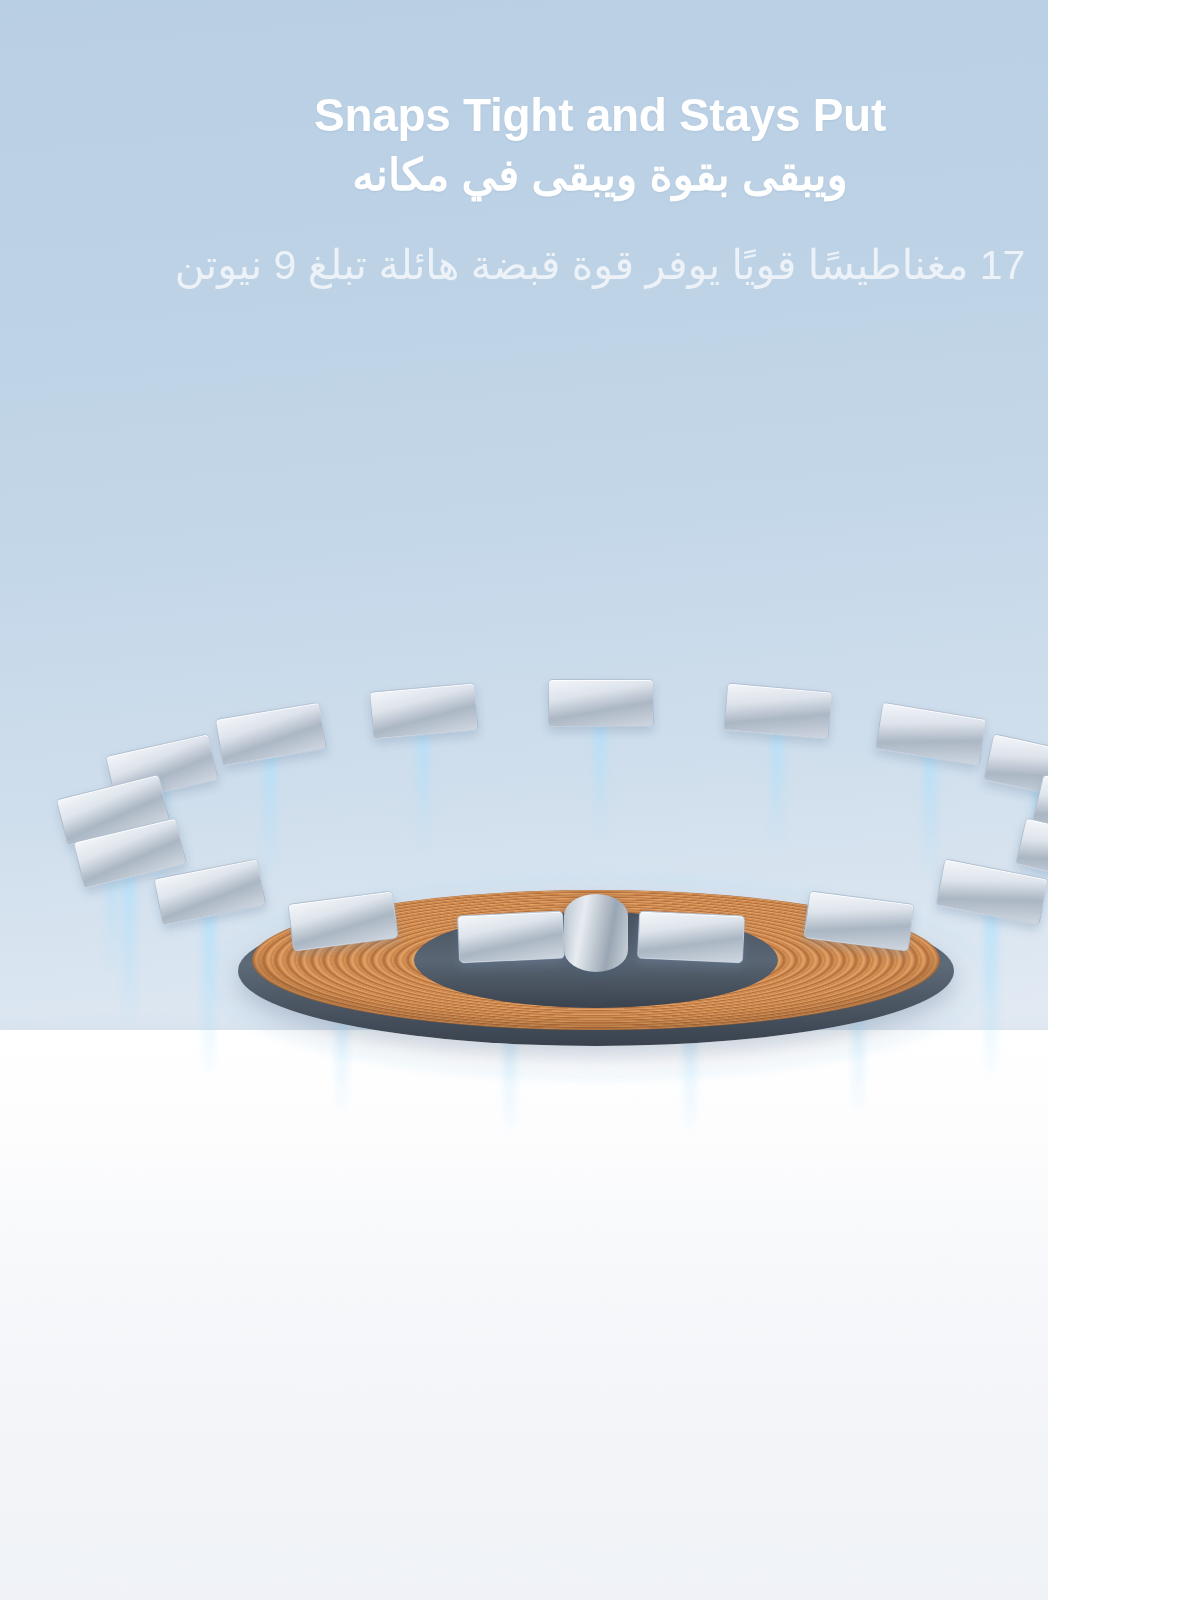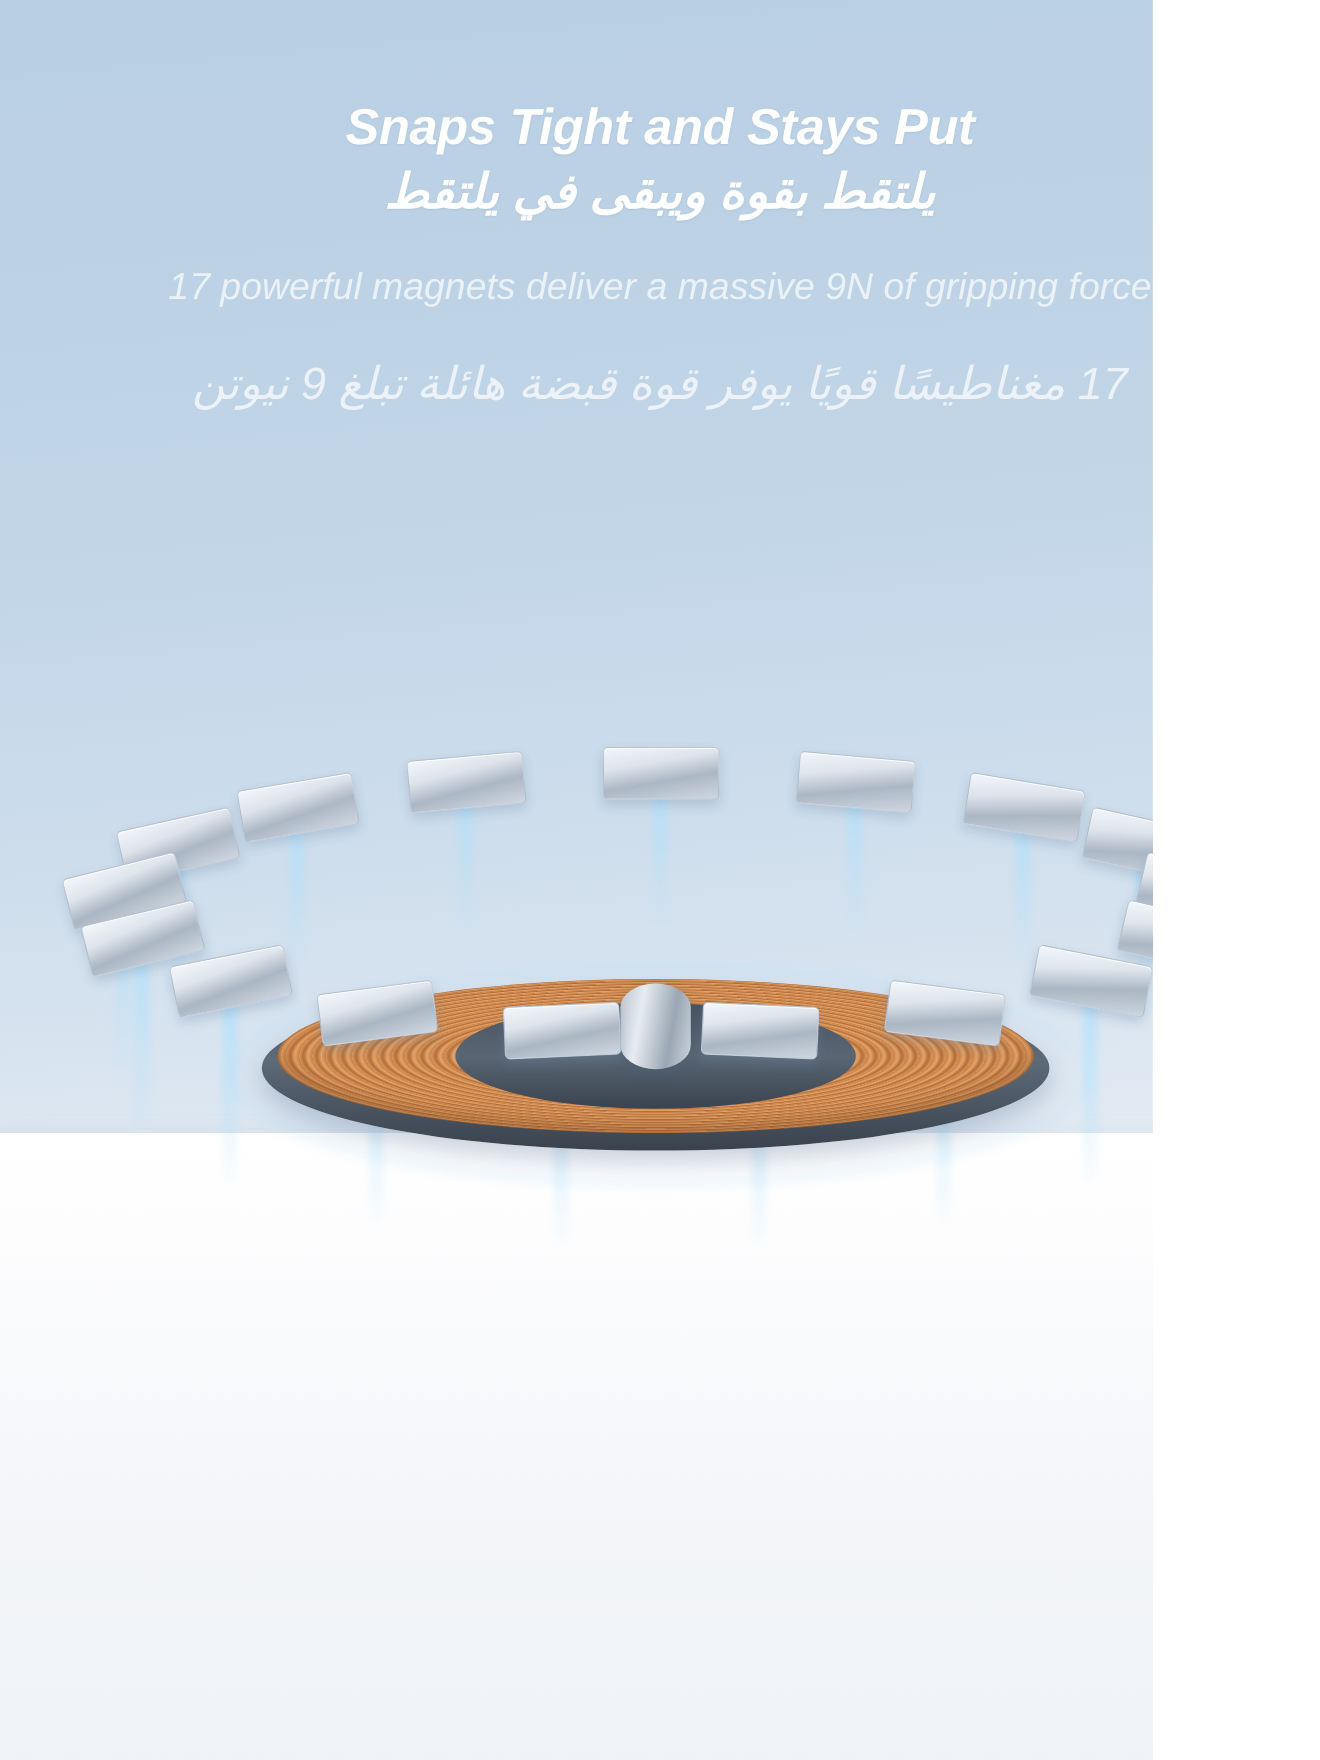--- a/index.html
+++ b/index.html
@@ -16,7 +16,6 @@
     height: 1600px;
     overflow: hidden;
     background: linear-gradient(175deg, #b9cfe4 0%, #bdd2e5 18%, #c4d7e9 34%, #cfdeec 48%, #dbe6f1 60%, #e8eef5 70%, #eef2f7 78%, #f3f5f9 86%, #f7f8fb 94%, #fafbfc 100%);
-    font-style: italic;
   }
 
   

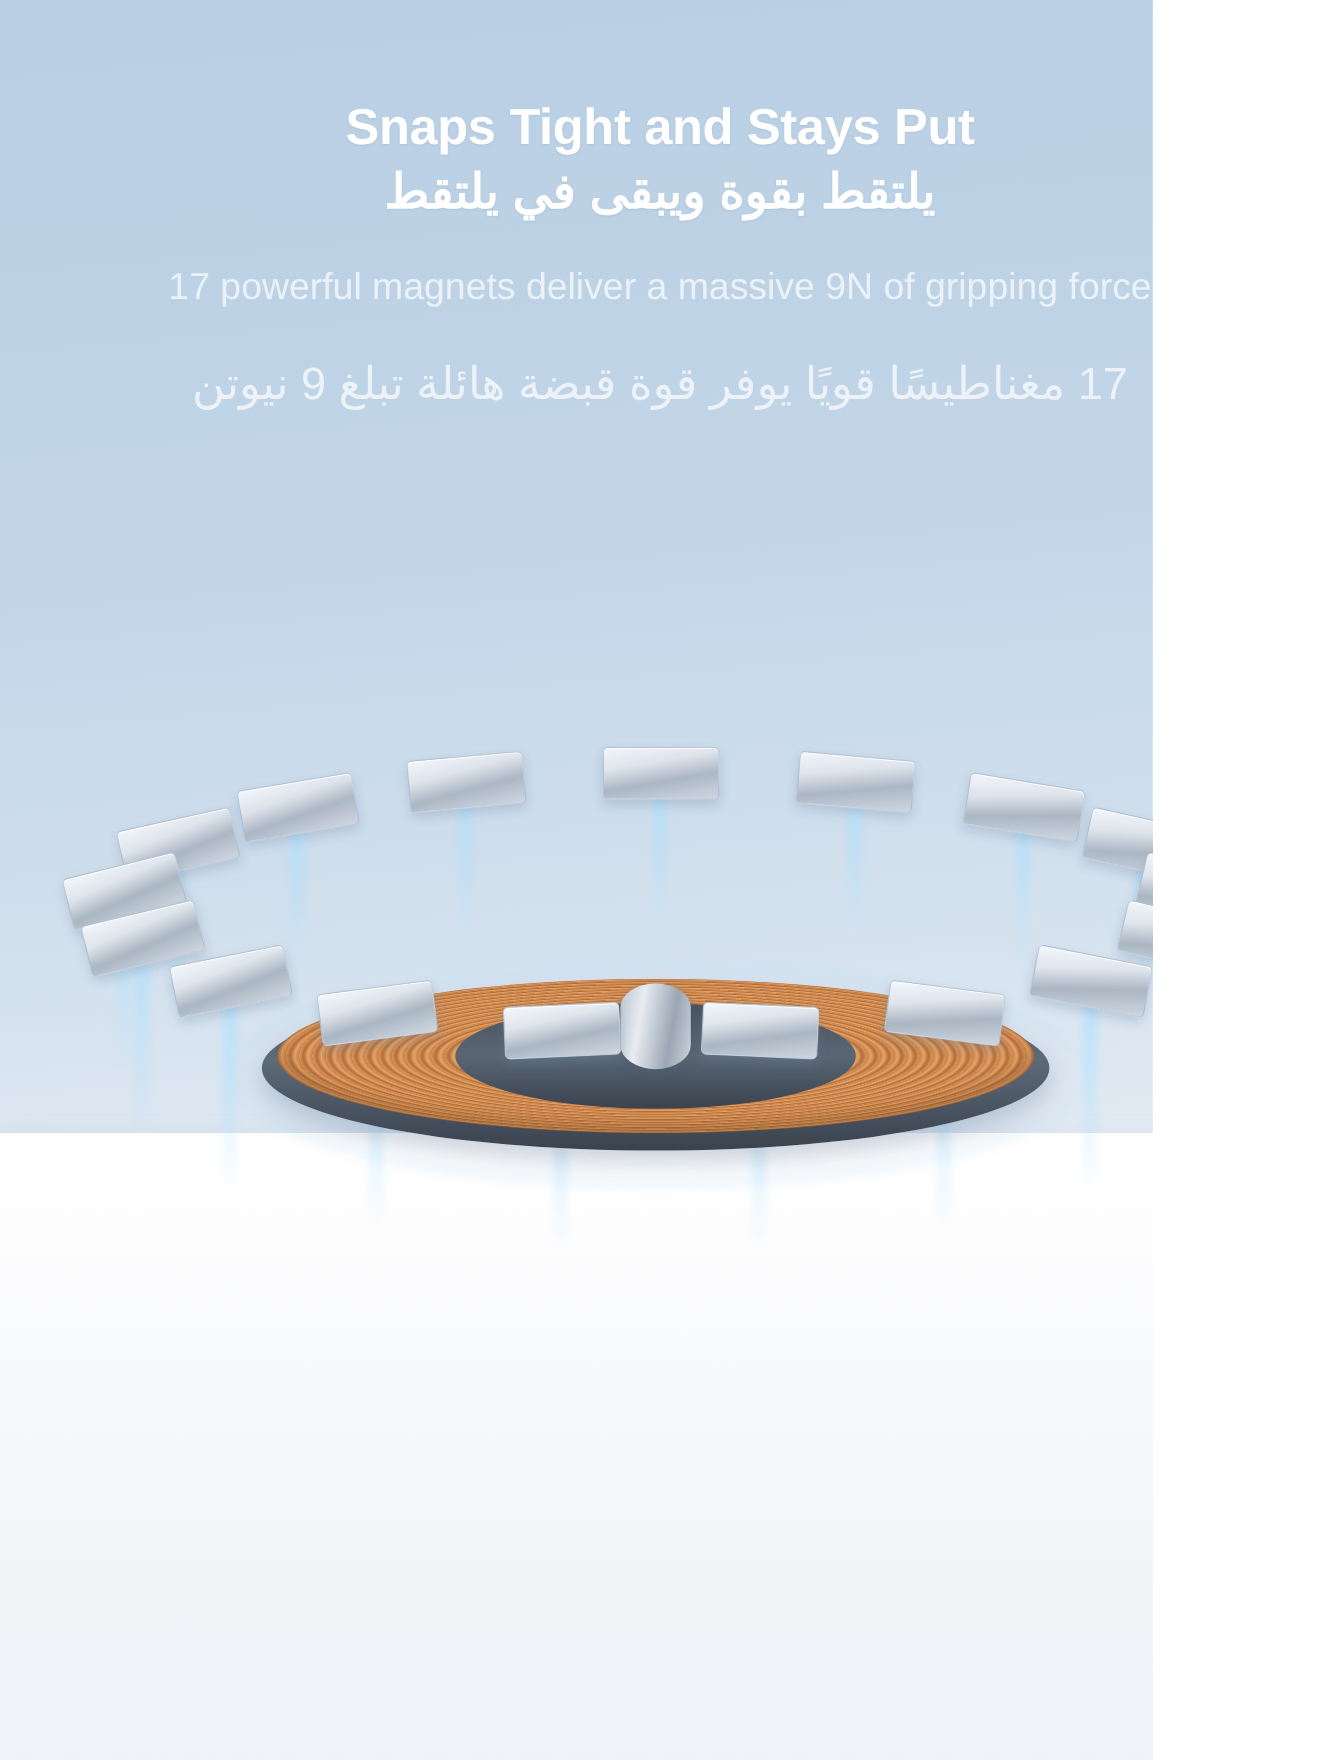--- a/index.html
+++ b/index.html
@@ -170,7 +170,7 @@
 
   <div class="text-block">
     <h1 class="headline-en">Snaps Tight and Stays Put</h1>
-    <h2 class="headline-ar">يلتقط بقوة ويبقى في يلتقط</h2>
+    <h2 class="headline-ar">ويبقى بقوة ويبقى في مكانه</h2>
     <p class="sub-en">17 powerful magnets deliver a massive 9N of gripping force</p>
     <p class="sub-ar">17 مغناطيسًا قويًا يوفر قوة قبضة هائلة تبلغ 9 نيوتن</p>
   </div>

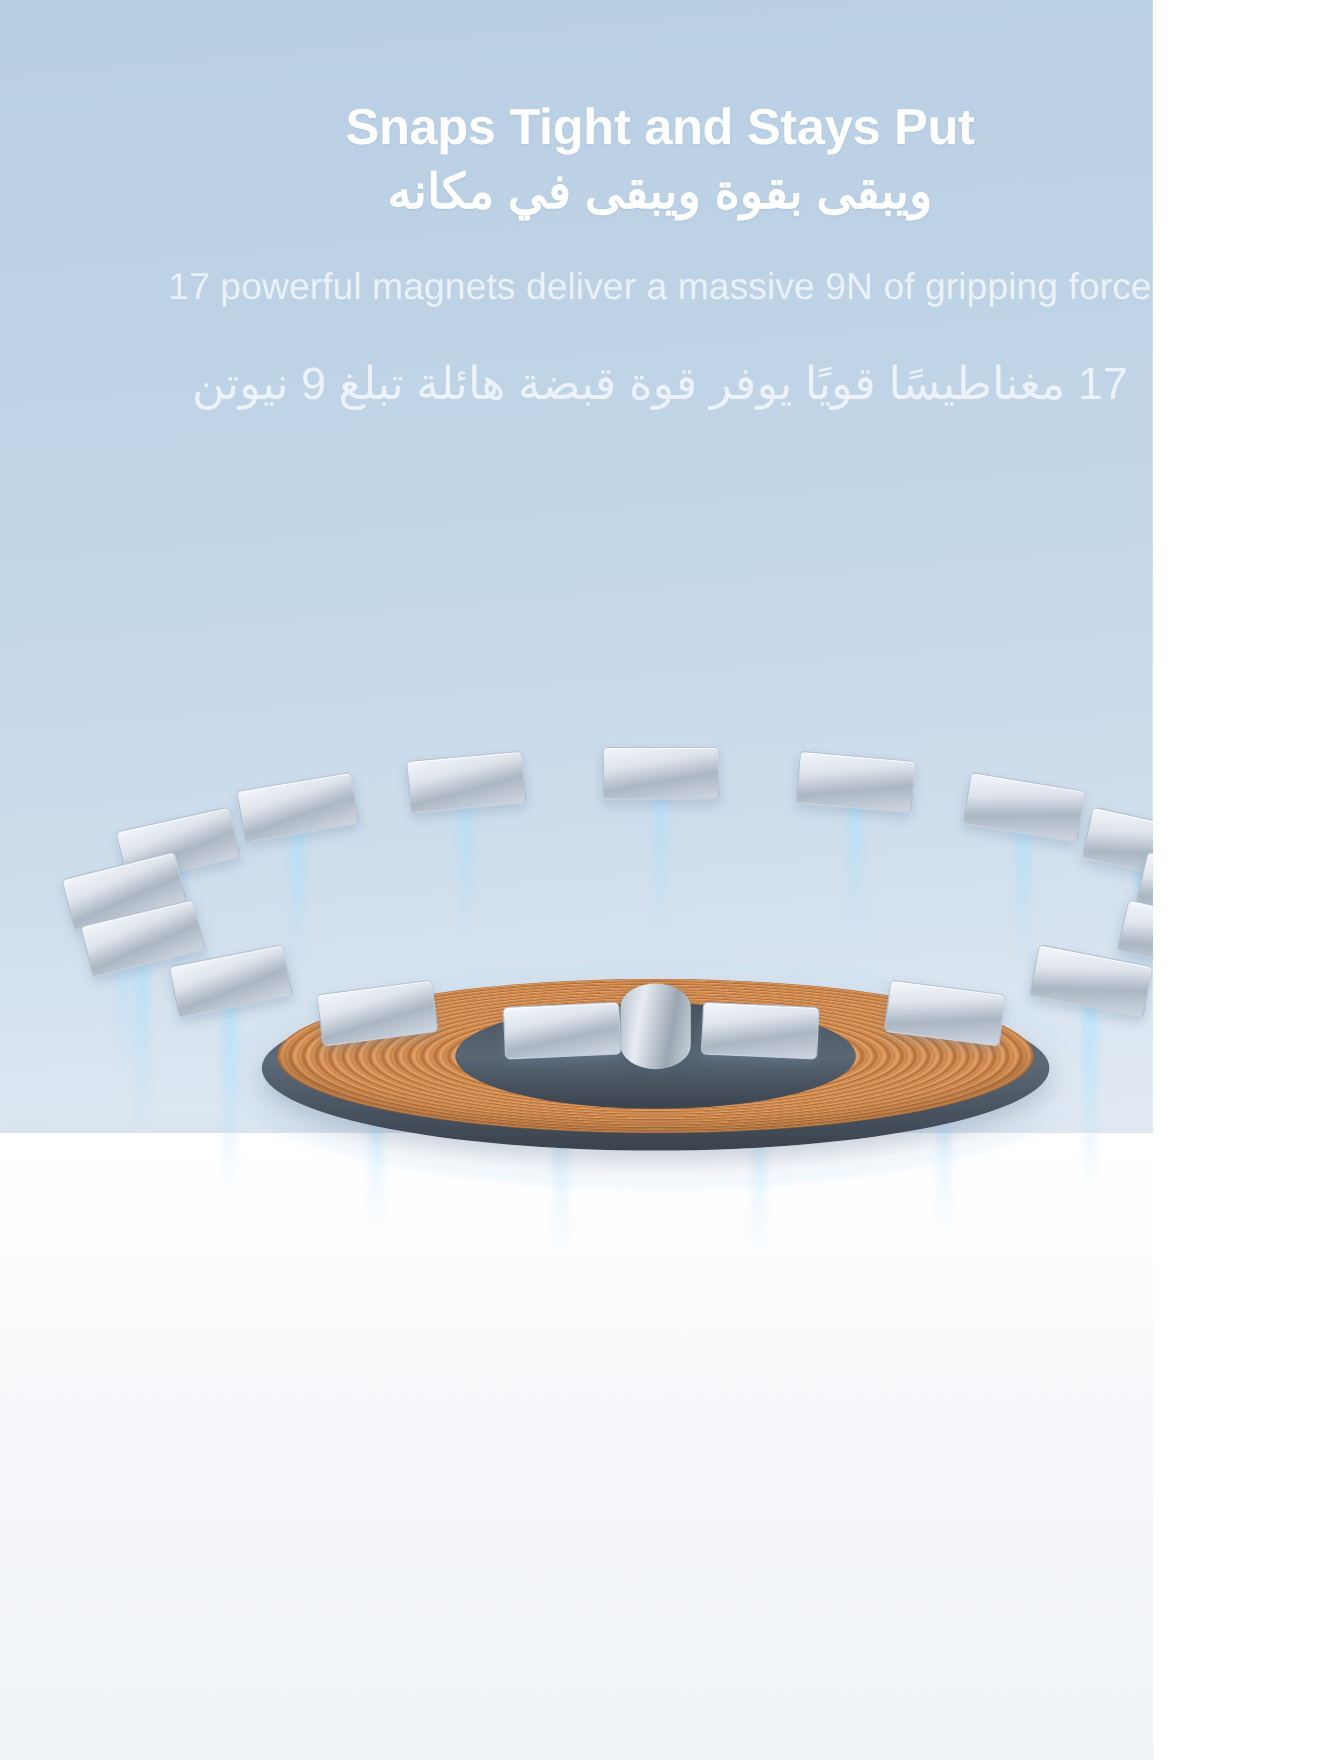--- a/index.html
+++ b/index.html
@@ -171,7 +171,6 @@
   <div class="text-block">
     <h1 class="headline-en">Snaps Tight and Stays Put</h1>
     <h2 class="headline-ar">ويبقى بقوة ويبقى في مكانه</h2>
-    <p class="sub-en">17 powerful magnets deliver a massive 9N of gripping force</p>
     <p class="sub-ar">17 مغناطيسًا قويًا يوفر قوة قبضة هائلة تبلغ 9 نيوتن</p>
   </div>
 

